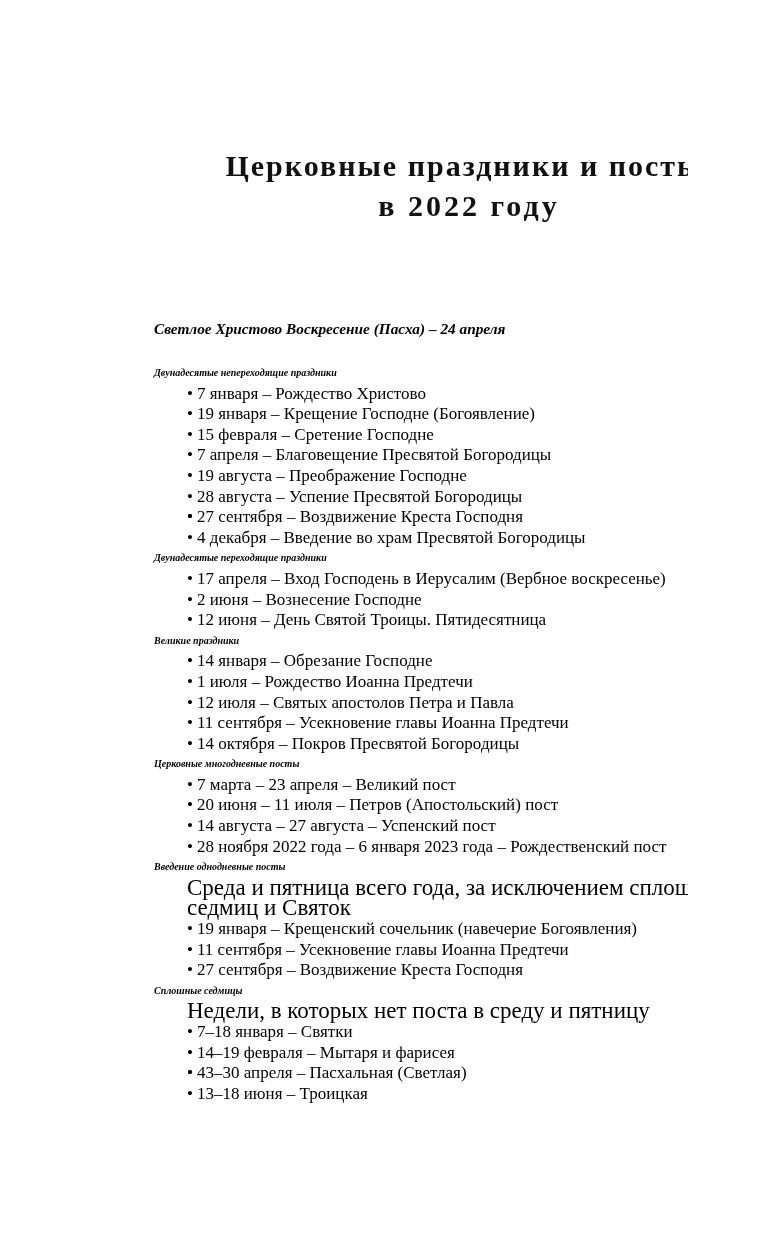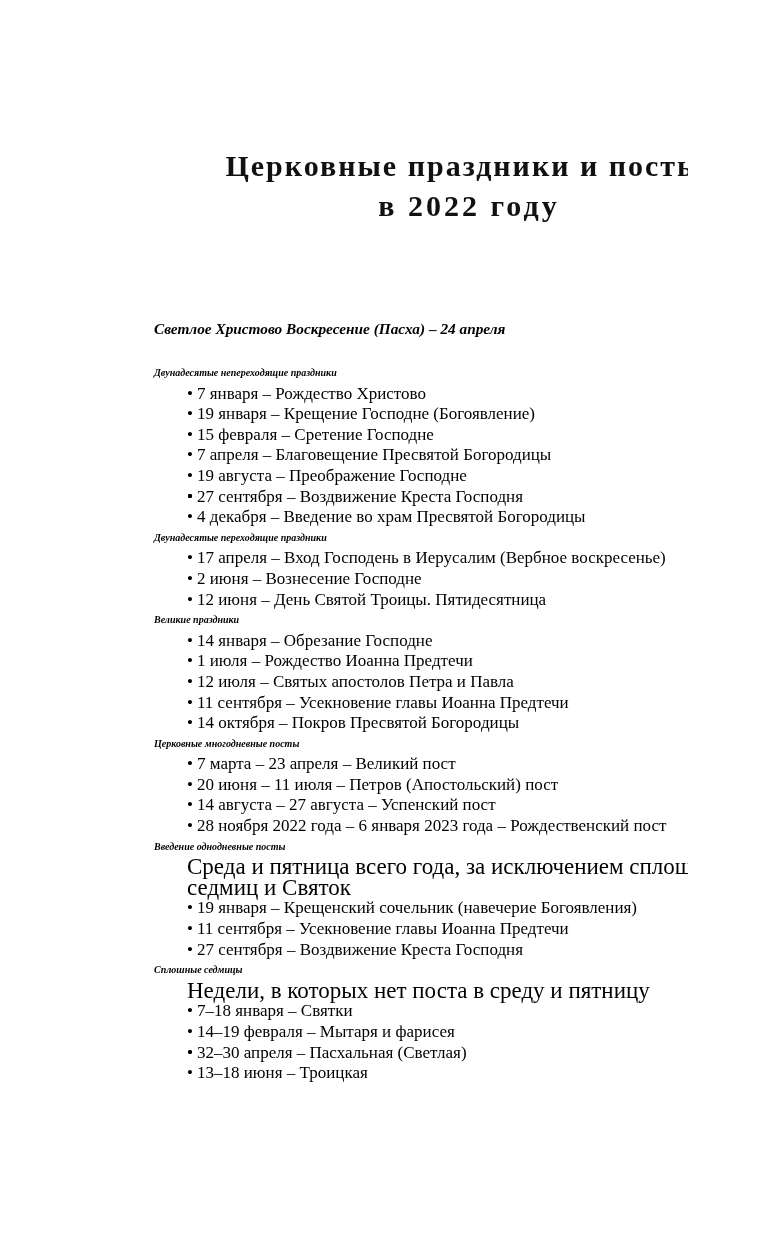--- a/index.html
+++ b/index.html
@@ -133,7 +133,7 @@
             <li><span class="bullet">•</span><span class="item-text">15 февраля – Сретение Господне</span></li>
             <li><span class="bullet">•</span><span class="item-text">7 апреля – Благовещение Пресвятой Богородицы</span></li>
             <li><span class="bullet">•</span><span class="item-text">19 августа – Преображение Господне</span></li>
-            <li><span class="bullet">•</span></li>
+            <li><span class="bullet">•</span><span class="item-text">28 августа – Успение Пресвятой Богородицы</span></li>
             <li><span class="bullet">•</span></li>
             <li><span class="bullet">•</span><span class="item-text">27 сентября – Воздвижение Креста Господня</span></li>
             <li><span class="bullet">•</span><span class="item-text">4 декабря – Введение во храм Пресвятой Богородицы</span></li>

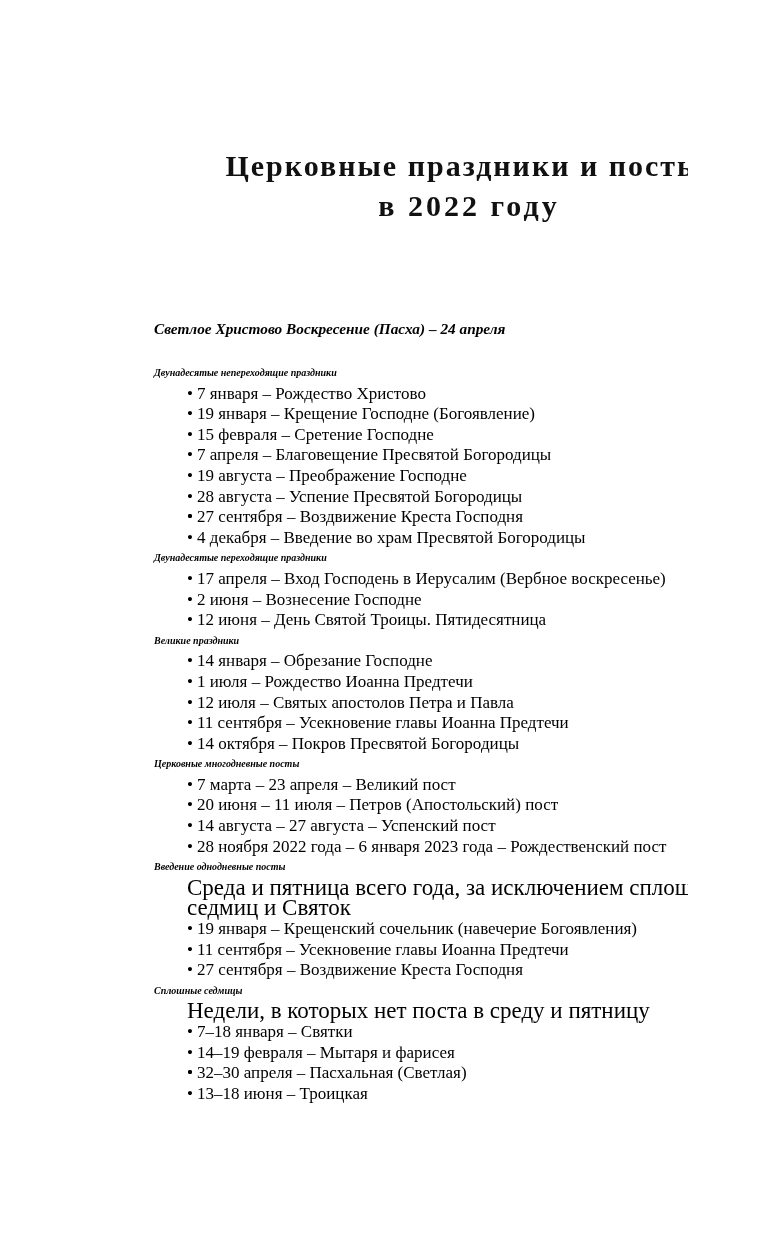--- a/index.html
+++ b/index.html
@@ -182,7 +182,7 @@
             <li><span class="bullet">•</span><span class="item-text">7–18 января – Святки</span></li>
             <li><span class="bullet">•</span><span class="item-text">14–19 февраля – Мытаря и фарисея</span></li>
             <li><span class="bullet">•</span></li>
-            <li><span class="bullet">•</span><span class="item-text">32–30 апреля – Пасхальная (Светлая)</span></li>
+            <li><span class="bullet">•</span><span class="item-text">43–30 апреля – Пасхальная (Светлая)</span></li>
             <li><span class="bullet">•</span><span class="item-text">13–18 июня – Троицкая</span></li>
           </ul>
         </div>

